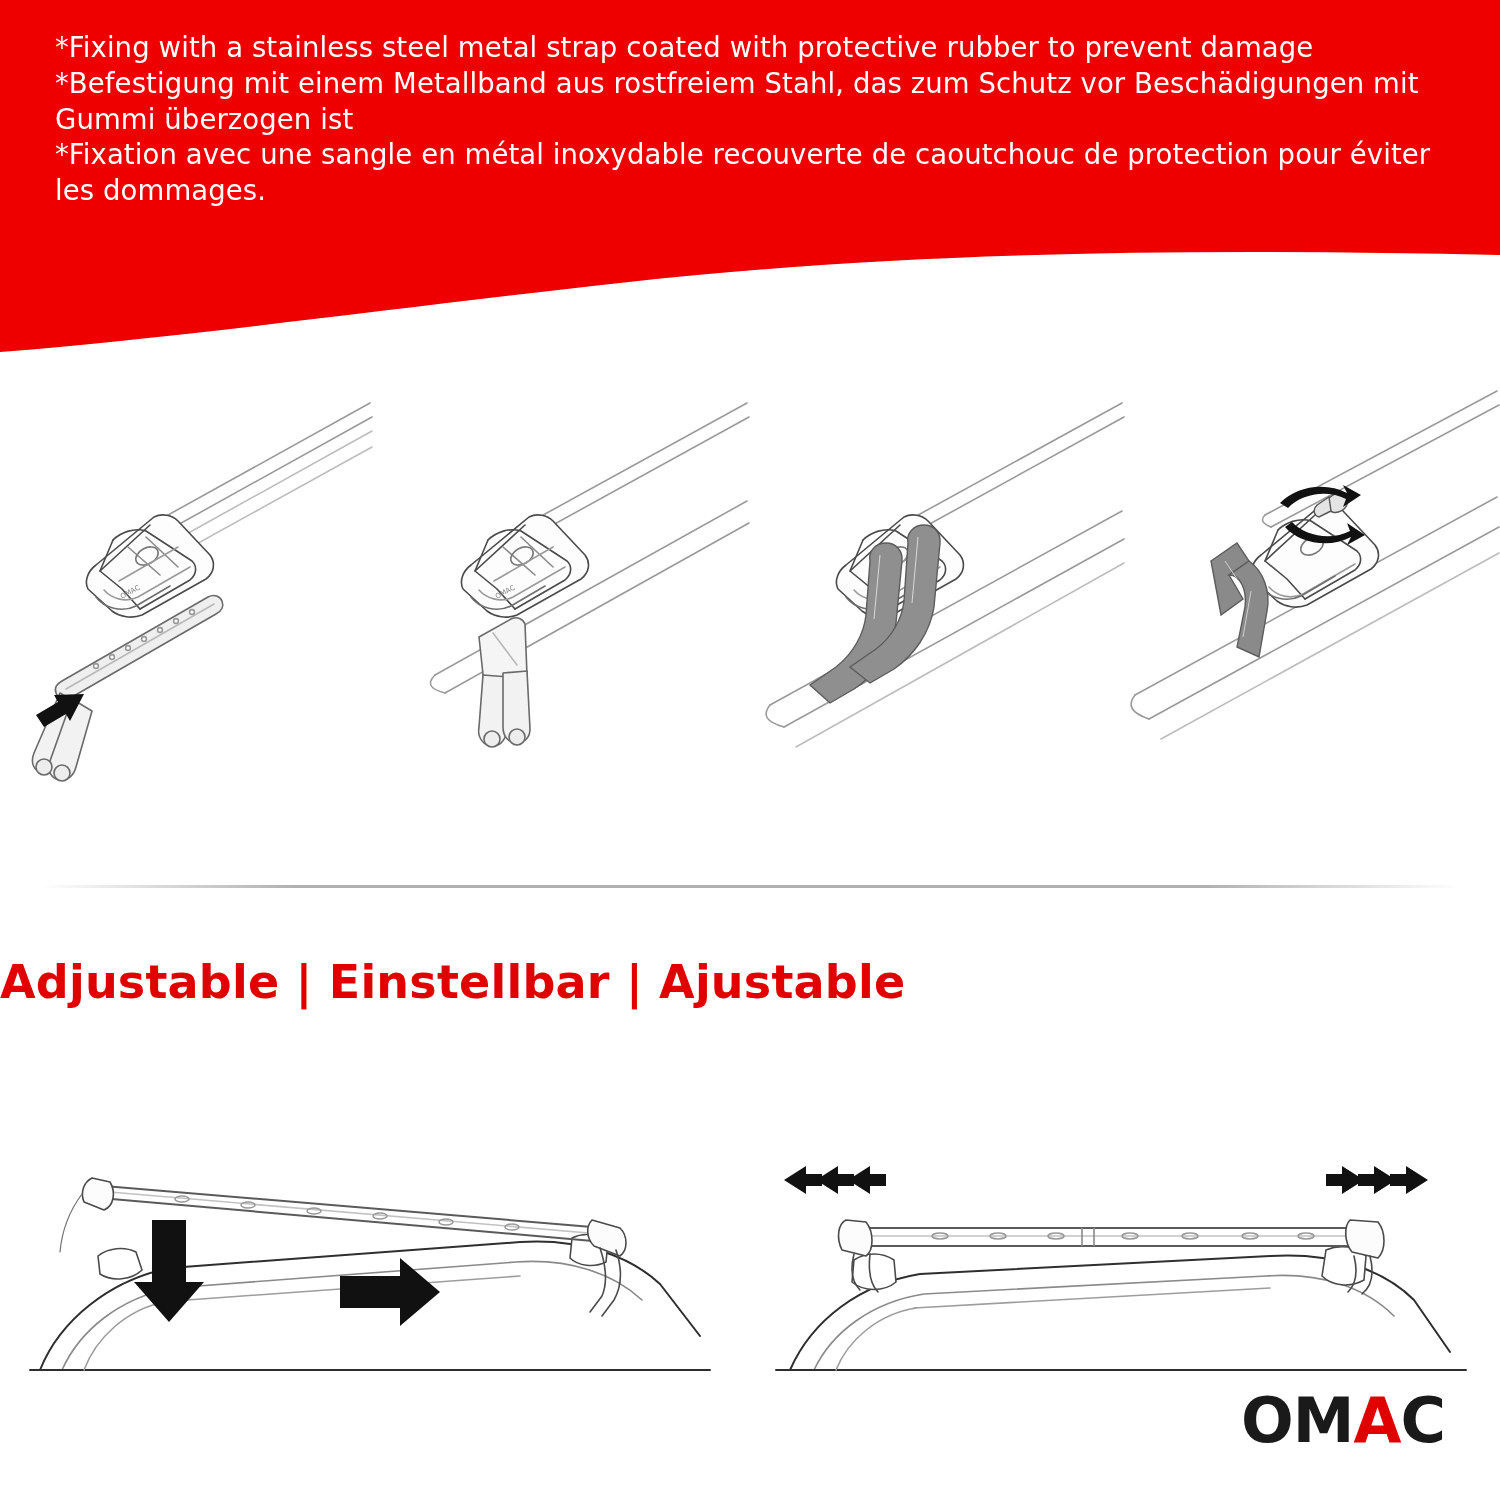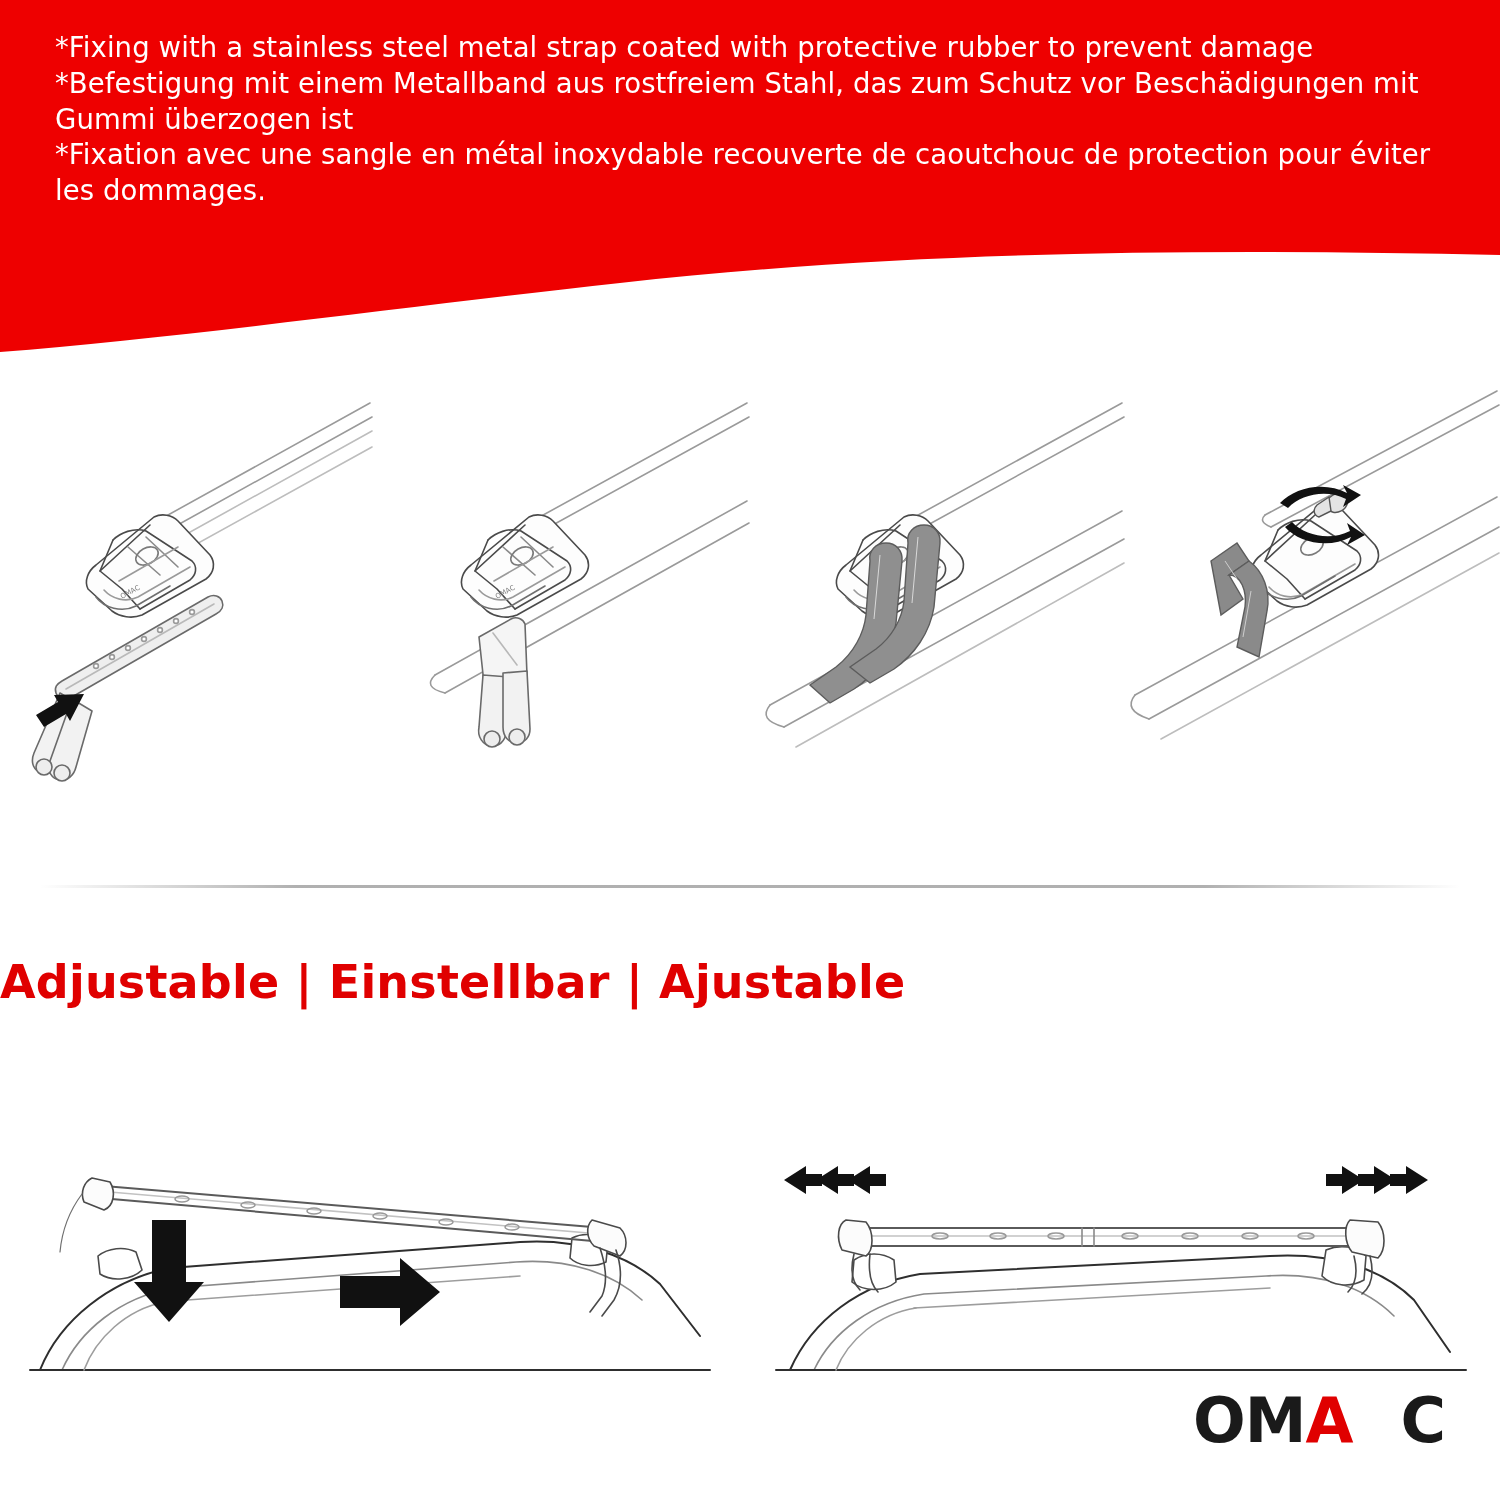--- a/index.html
+++ b/index.html
@@ -108,7 +108,7 @@
     letter-spacing: -1px;
     line-height: 1;
   }
-  #brand-logo .logo-dark { color: #1a1a1a; margin-left: 48px; }
+  #brand-logo .logo-dark { color: #1a1a1a; }
   #brand-logo .logo-red  { color: #e00000; }
 </style>
 </head>

